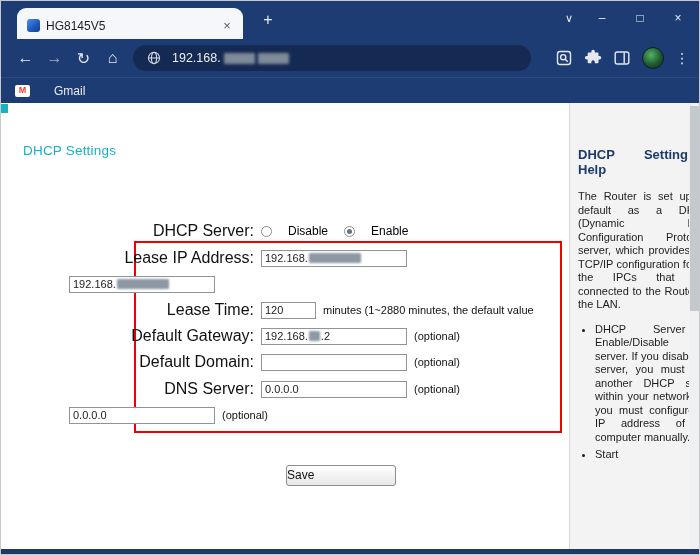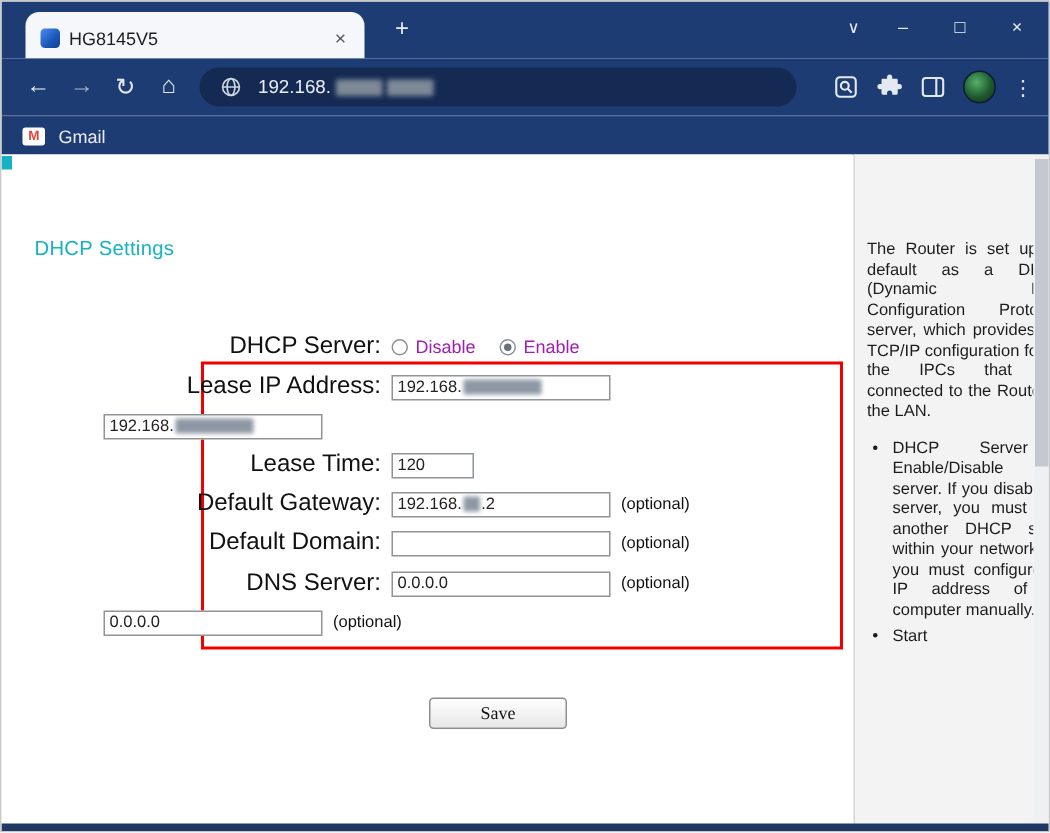--- a/index.html
+++ b/index.html
@@ -40,7 +40,7 @@
   .bookmarks{position:absolute;left:0;top:76px;width:700px;height:26px;background:var(--bar);display:flex;align-items:center;padding:0 14px;border-top:1px solid rgba(255,255,255,.07);}
   .gmail-chip{display:flex;align-items:center;}
   .gmail-ic{width:15px;height:12px;background:#fff;border-radius:2px;display:flex;align-items:center;justify-content:center;font-weight:bold;font-size:9px;color:#ea4335;line-height:1;}
-  .gmail-label{margin-left:9px;color:#e9edf3;font-size:12px;}
+  .gmail-label{margin-left:24px;color:#e9edf3;font-size:12px;}
 
   
   .page{position:absolute;left:0;top:102px;width:567px;height:446px;background:#fff;}

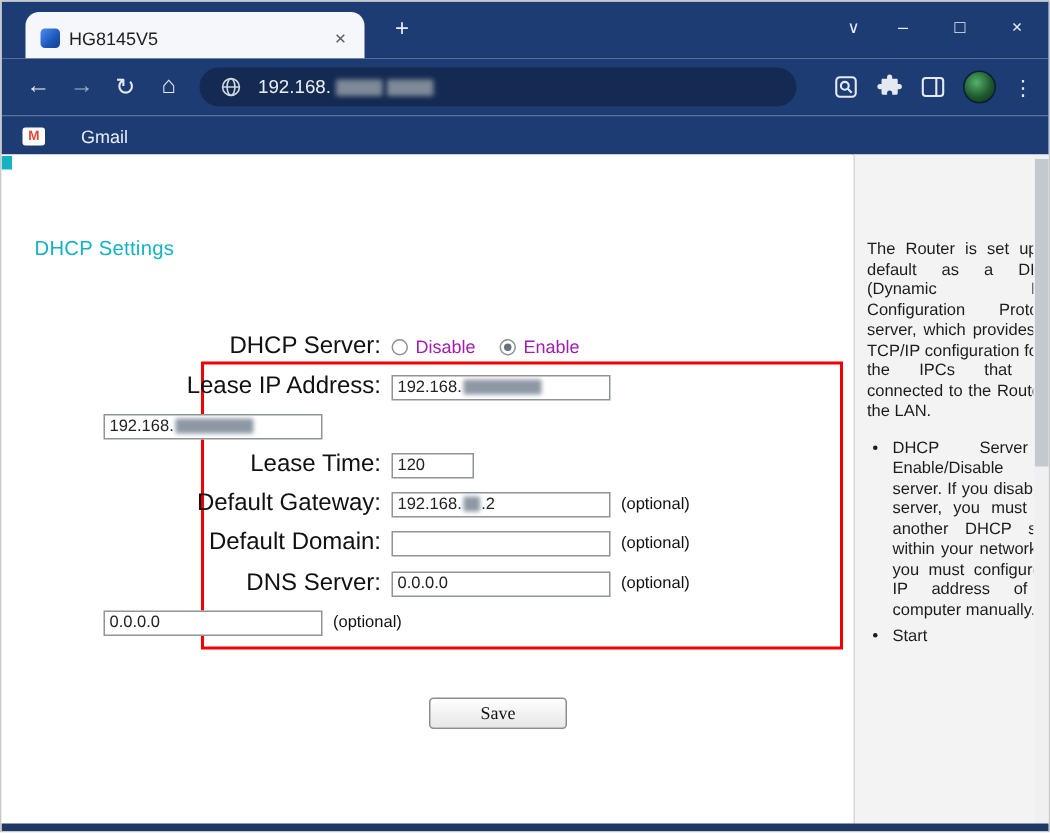--- a/index.html
+++ b/index.html
@@ -45,7 +45,7 @@
   
   .page{position:absolute;left:0;top:102px;width:567px;height:446px;background:#fff;}
   .corner-accent{position:absolute;left:0;top:1px;width:7px;height:9px;background:var(--teal);}
-  .page-title{position:absolute;left:22px;top:55px;font-size:13.5px;font-weight:500;color:var(--teal);letter-spacing:.2px;}
+  .page-title{position:absolute;left:22px;top:40px;font-size:13.5px;font-weight:500;color:var(--teal);letter-spacing:.2px;}
 
   .frow{position:absolute;left:68px;display:flex;align-items:center;height:18px;}
   .flabel{width:185px;text-align:right;margin-right:7px;font-size:16px;color:#111;white-space:nowrap;}

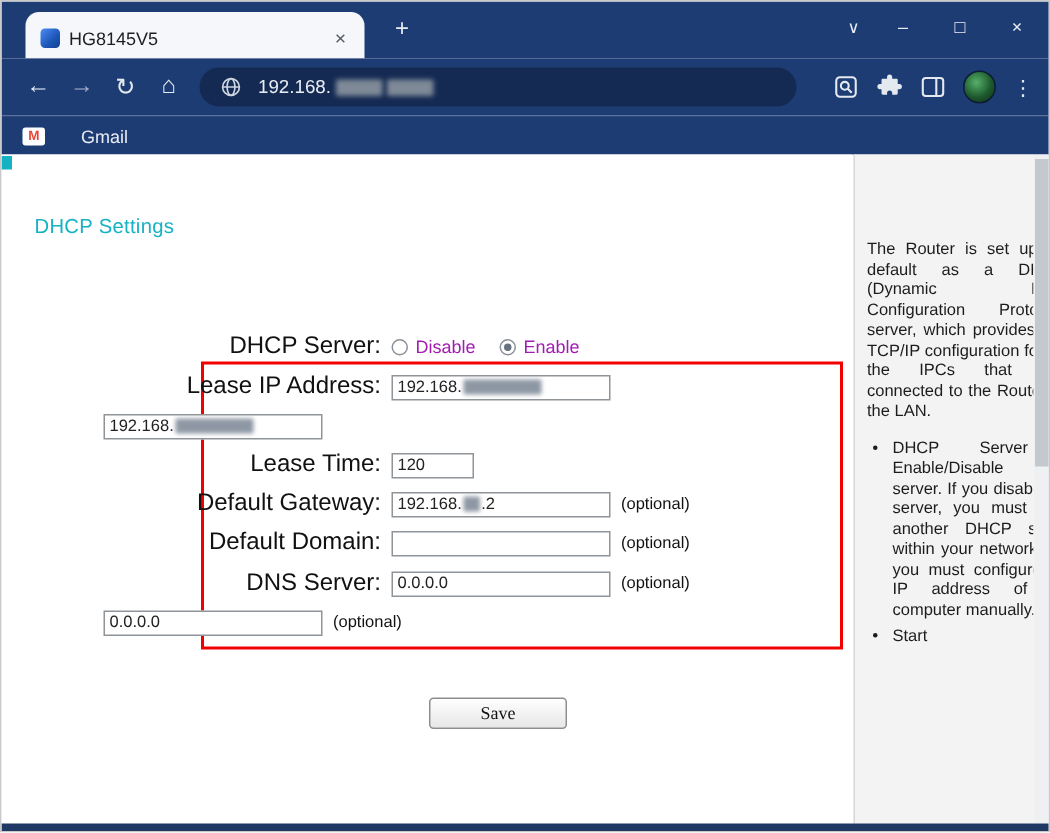--- a/index.html
+++ b/index.html
@@ -224,6 +224,7 @@
   </div>
 
   <div class="help">
+    <div class="help-title">DHCP Setting Help</div>
     <div class="help-para">The Router is set up by default as a DHCP (Dynamic Host Configuration Protocol) server, which provides the TCP/IP configuration for all the IPCs that are connected to the Router in the LAN.</div>
     <ul>
       <li>DHCP Server - Enable/Disable the server. If you disable the server, you must have another DHCP server within your network else you must configure the IP address of the computer manually.</li>

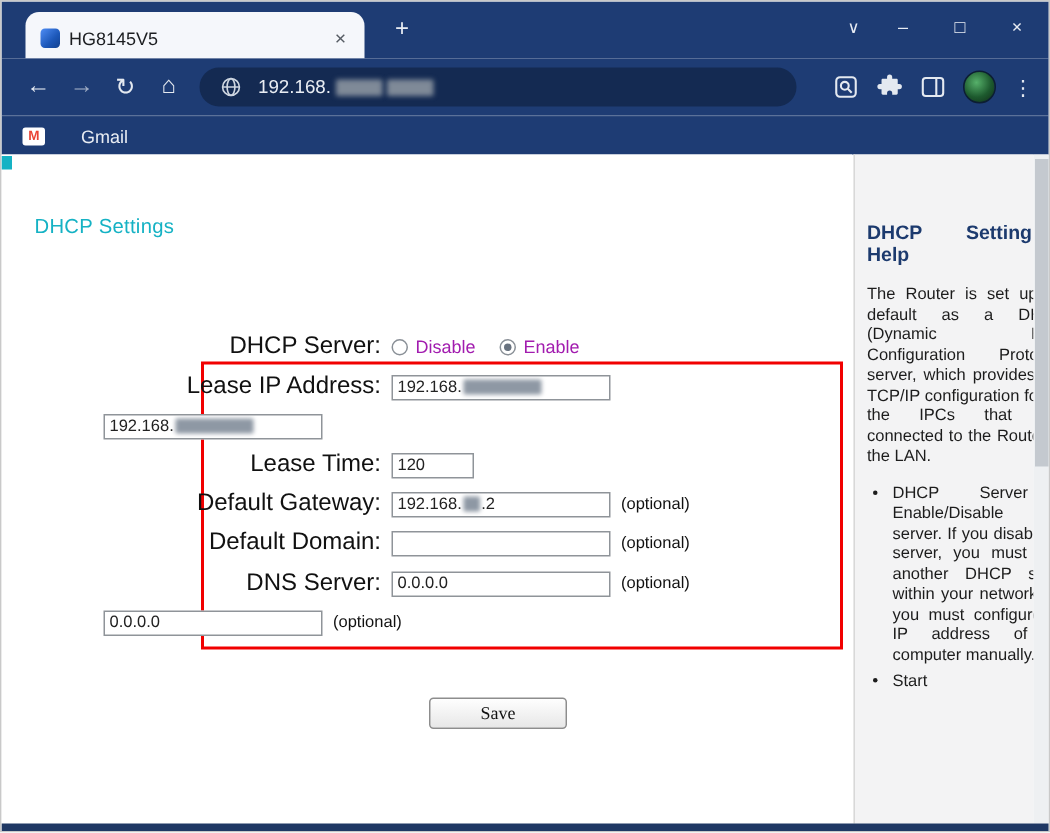--- a/index.html
+++ b/index.html
@@ -56,7 +56,7 @@
 
   .radio{width:11px;height:11px;border-radius:50%;border:1px solid #8a9097;background:#fff;display:inline-block;position:relative;flex:0 0 auto;}
   .radio.sel::after{content:"";position:absolute;left:2px;top:2px;width:5px;height:5px;border-radius:50%;background:#68727f;}
-  .radio-label{font-size:12px;color:#a21caf;margin:0 16px 0 5px;}
+  .radio-label{font-size:12px;color:#000000;margin:0 16px 0 16px;}
 
   .redbox{position:absolute;left:133px;top:138px;width:428px;height:192px;border:2px solid var(--red);pointer-events:none;}
 

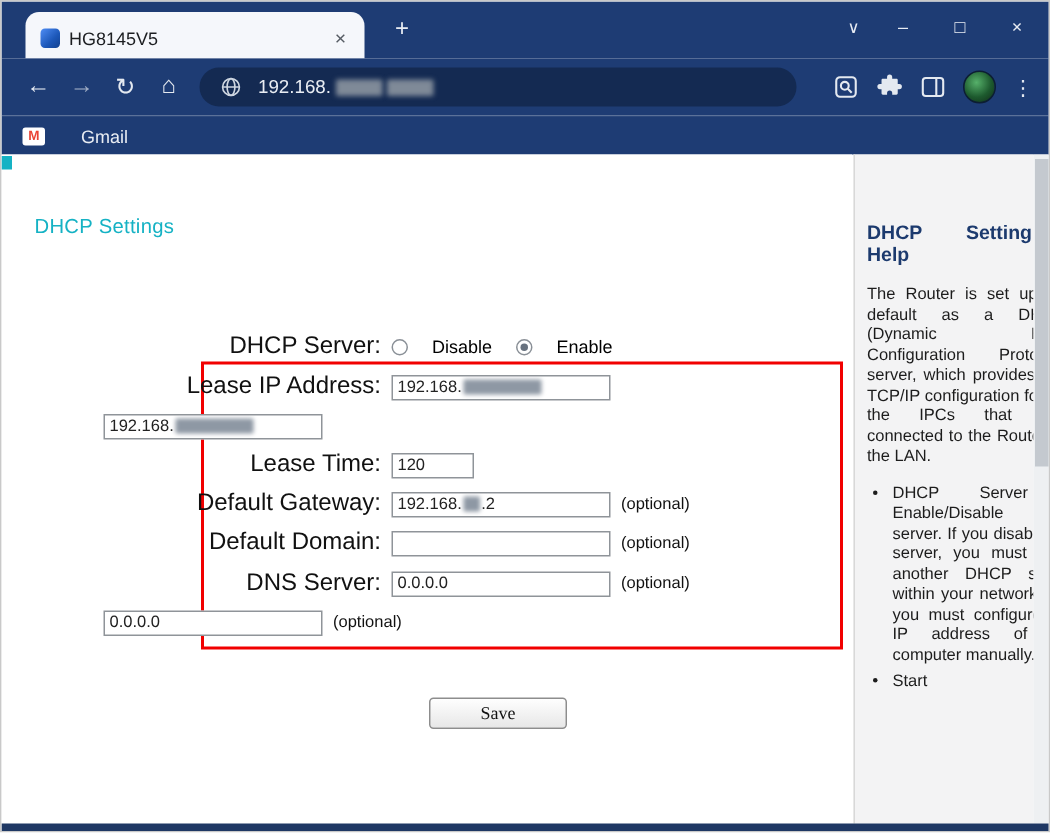--- a/index.html
+++ b/index.html
@@ -185,6 +185,7 @@
       <span class="finput narrow">
         <span>120</span>
       </span>
+      <span class="fnote clip">minutes (1~2880 minutes, the default value</span>
     </div>
 
     <div class="frow" style="top:224px">

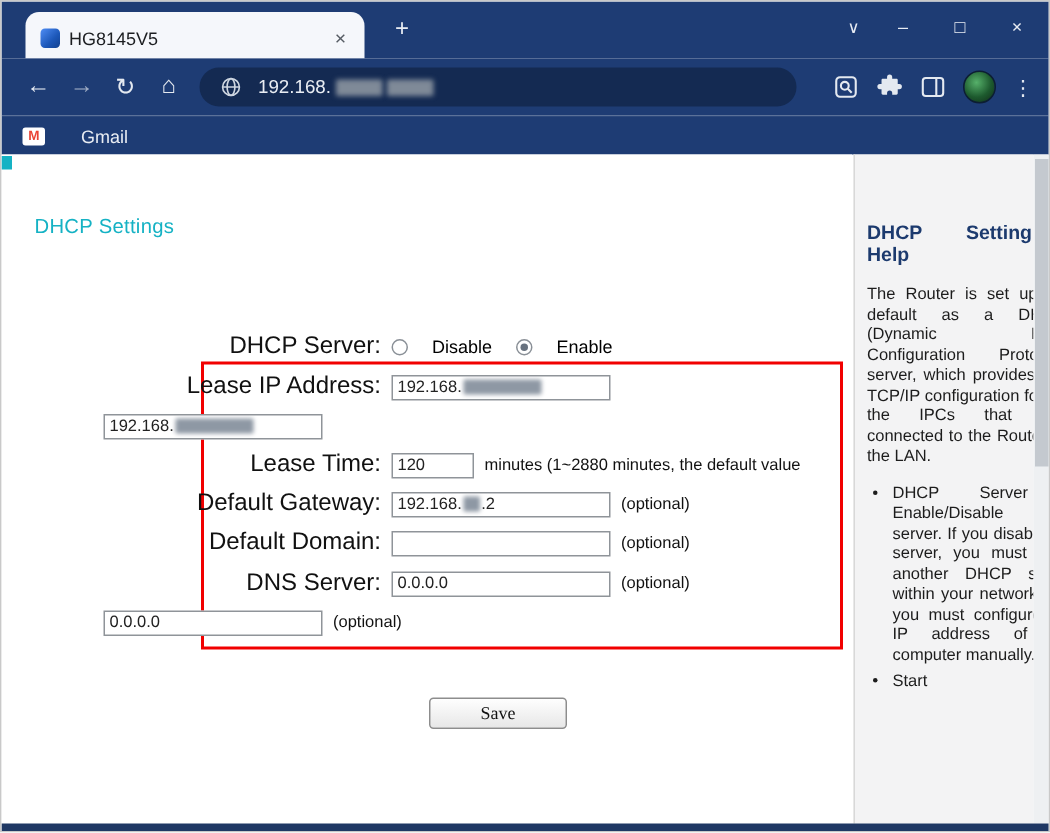--- a/index.html
+++ b/index.html
@@ -60,7 +60,7 @@
 
   .redbox{position:absolute;left:133px;top:138px;width:428px;height:192px;border:2px solid var(--red);pointer-events:none;}
 
-  .save-btn{position:absolute;left:285px;top:362px;width:92px;height:21px;background:linear-gradient(#fefefe,#e7e7e7);border:1px solid #8d8d8d;border-radius:3px;font-size:12px;color:#111;text-align:center;line-height:19px;cursor:default;font-family:Liberation Serif, serif;}
+  .save-btn{position:absolute;left:285px;top:362px;width:110px;height:21px;background:linear-gradient(#fefefe,#e7e7e7);border:1px solid #8d8d8d;border-radius:3px;font-size:12px;color:#111;text-align:left;line-height:19px;cursor:default;}
 
   .mask{display:inline-block;height:10px;border-radius:1px;background:#8e98a4;filter:blur(1.3px);vertical-align:middle;}
   .mask-url{width:31px;background:#7f8a98;height:11px;filter:blur(1.6px);margin-left:3px;}

